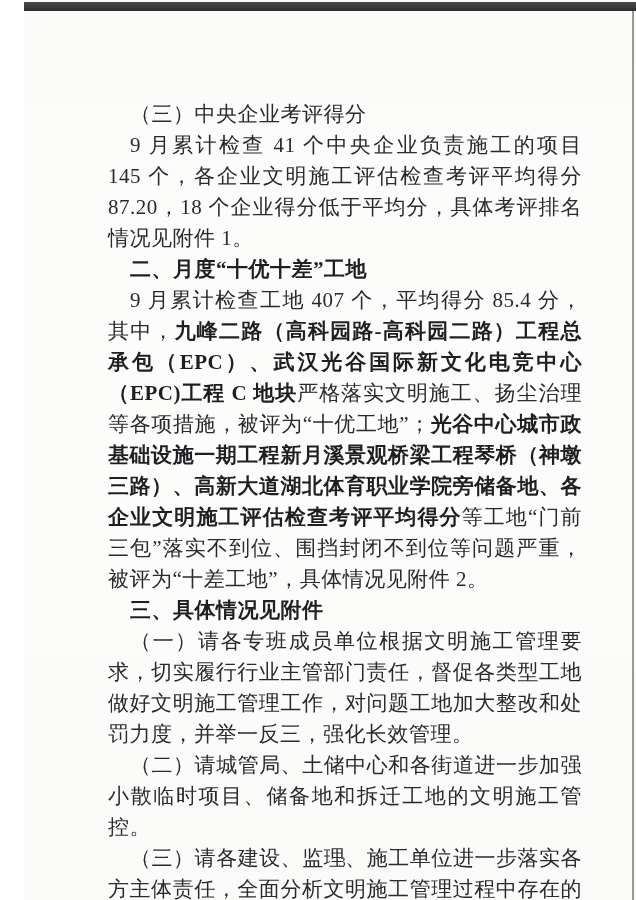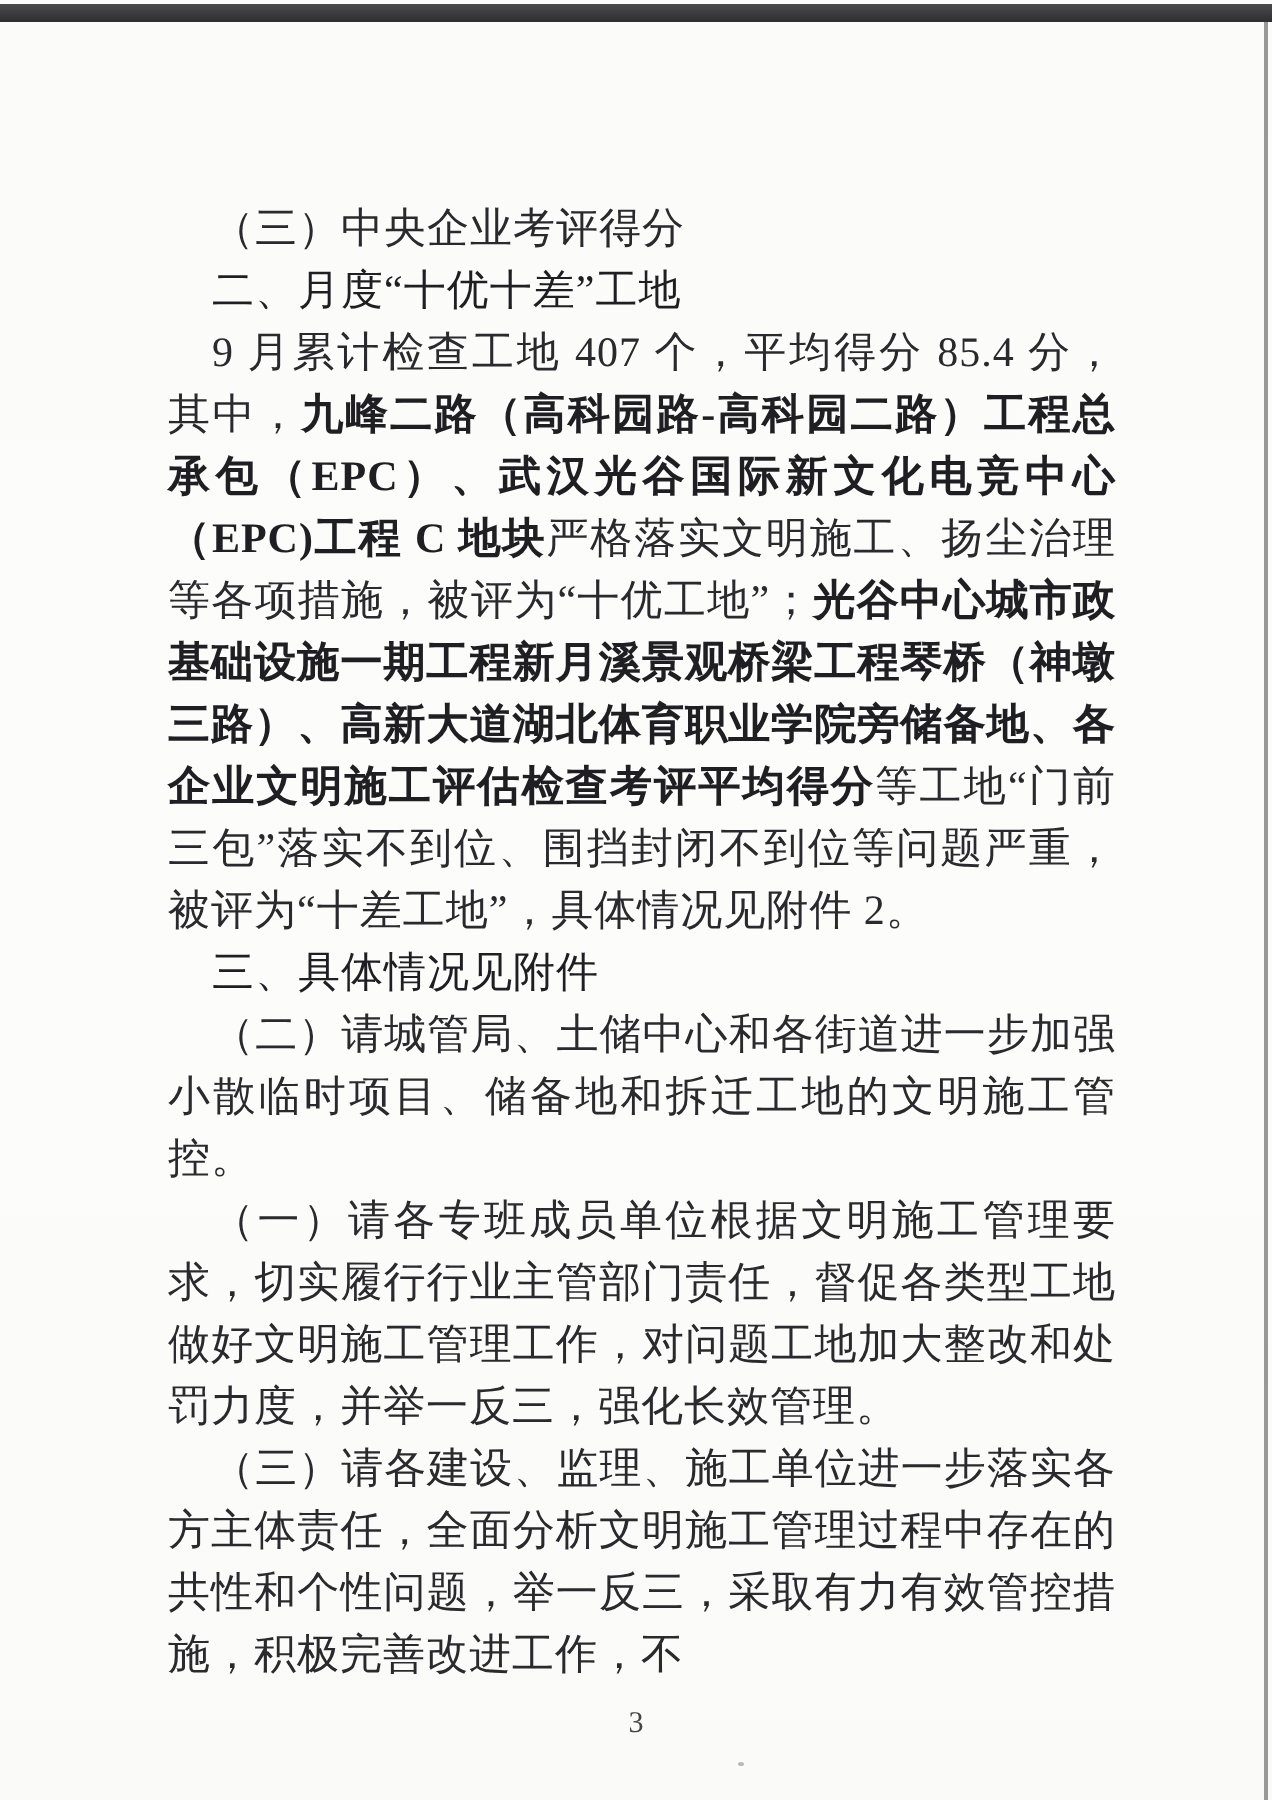--- a/index.html
+++ b/index.html
@@ -13,6 +13,7 @@
   .scan-page {
     position: absolute; inset: 0;
     background: linear-gradient(180deg, #fbfbfa 0%, #fcfcfb 55%, #fafaf9 100%);
+    margin-left: 24px;
   }
   .top-bar {
     position: absolute; top: 2px; left: 0;

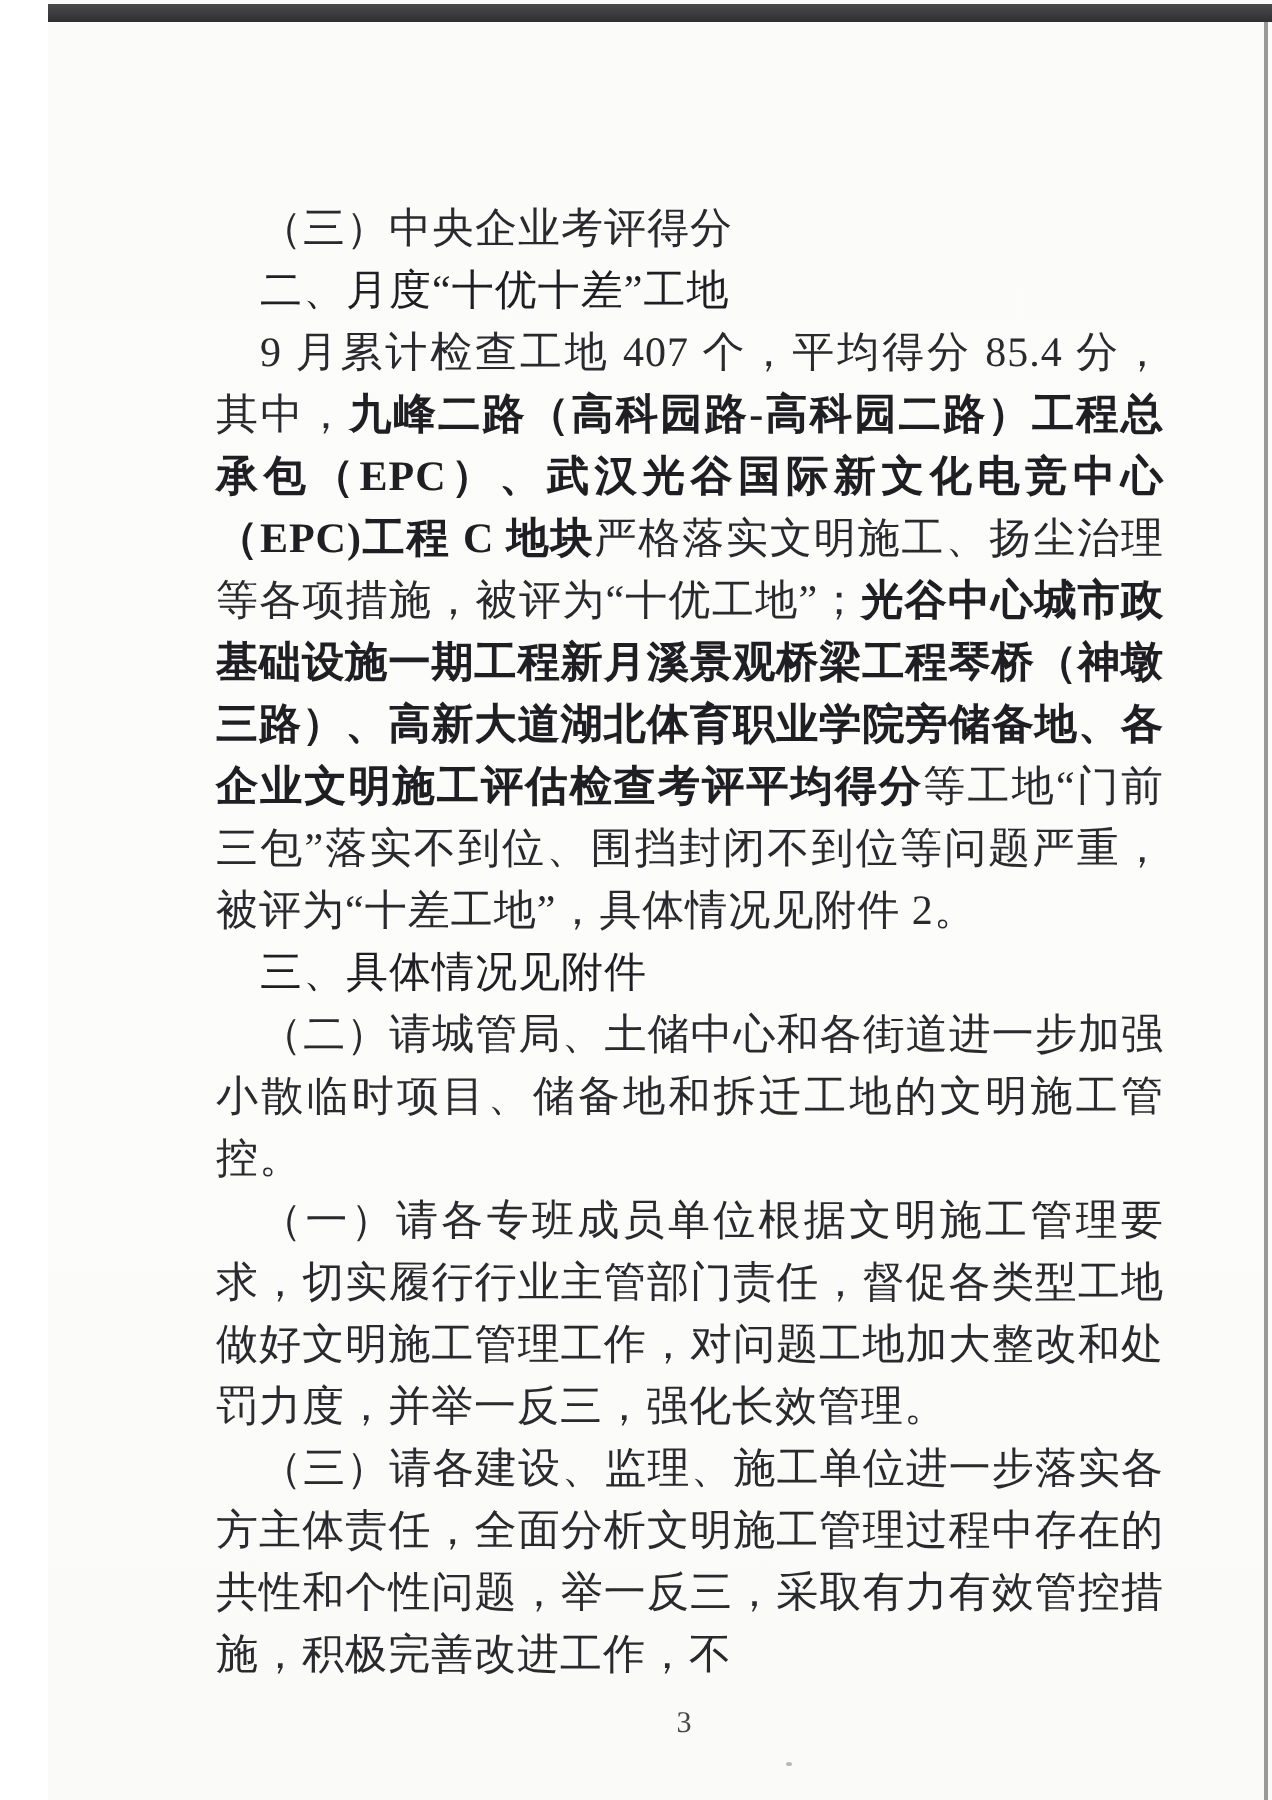--- a/index.html
+++ b/index.html
@@ -67,6 +67,7 @@
 
     <p class="para"><span>（三）中央企业考评得分</span></p>
 
+    <p class="para"><span>9 月累计检查 41 个中央企业负责施工的项目 145 个，各企业文明施工评估检查考评平均得分 87.20，18 个企业得分低于平均分，具体考评排名情况见附件 1。</span></p>
 
     <p class="para h2"><span>二、月度“十优十差”工地</span></p>
 

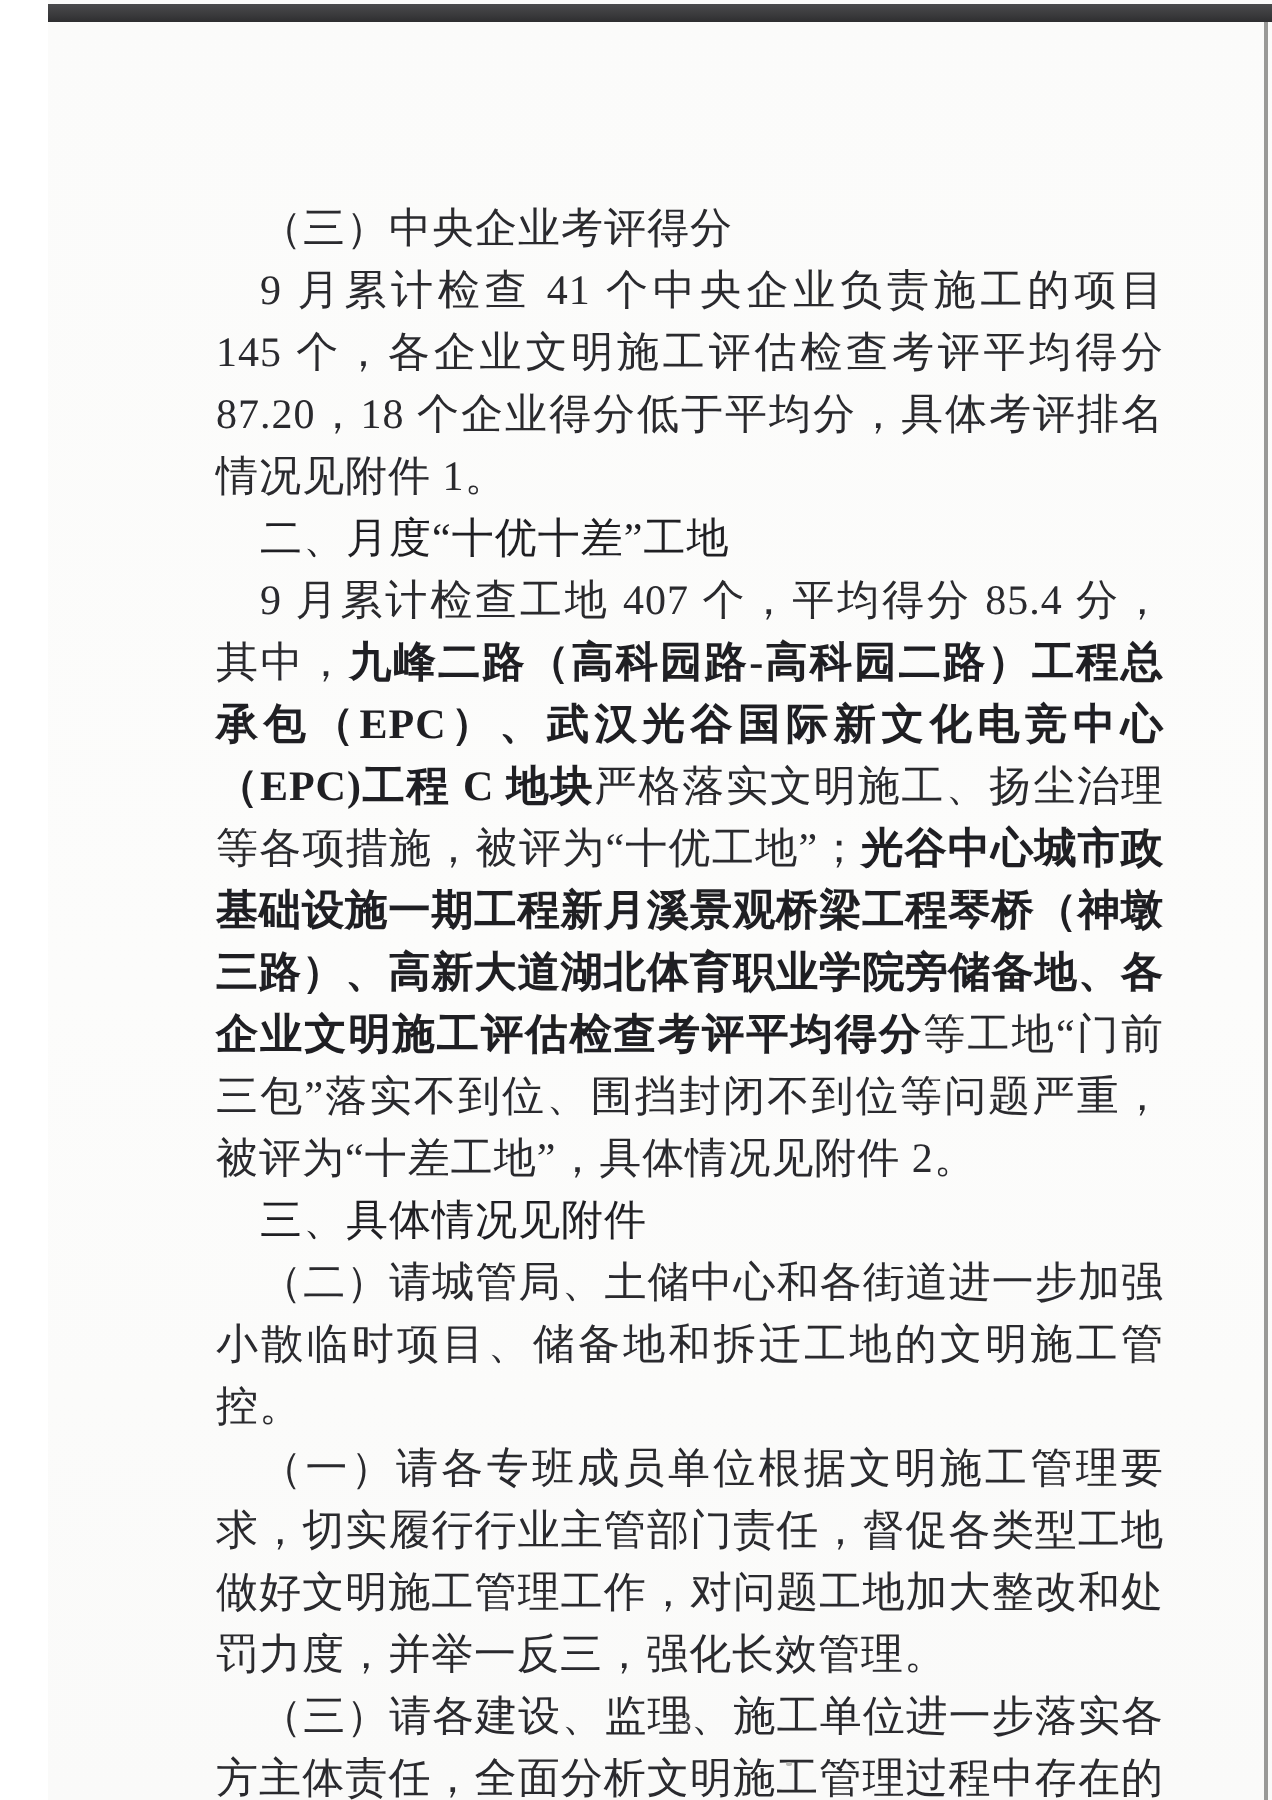--- a/index.html
+++ b/index.html
@@ -38,7 +38,7 @@
     margin: 0;
     text-indent: 1.05em;
   }
-  .h2 { font-weight: 400; color: #1f1f23; }
+  .h2 { font-weight: 700; color: #1f1f23; }
   .bold { font-weight: 700; color: #1f1f23; }
   .page-footer {
     position: absolute; left: 0; top: 852px;

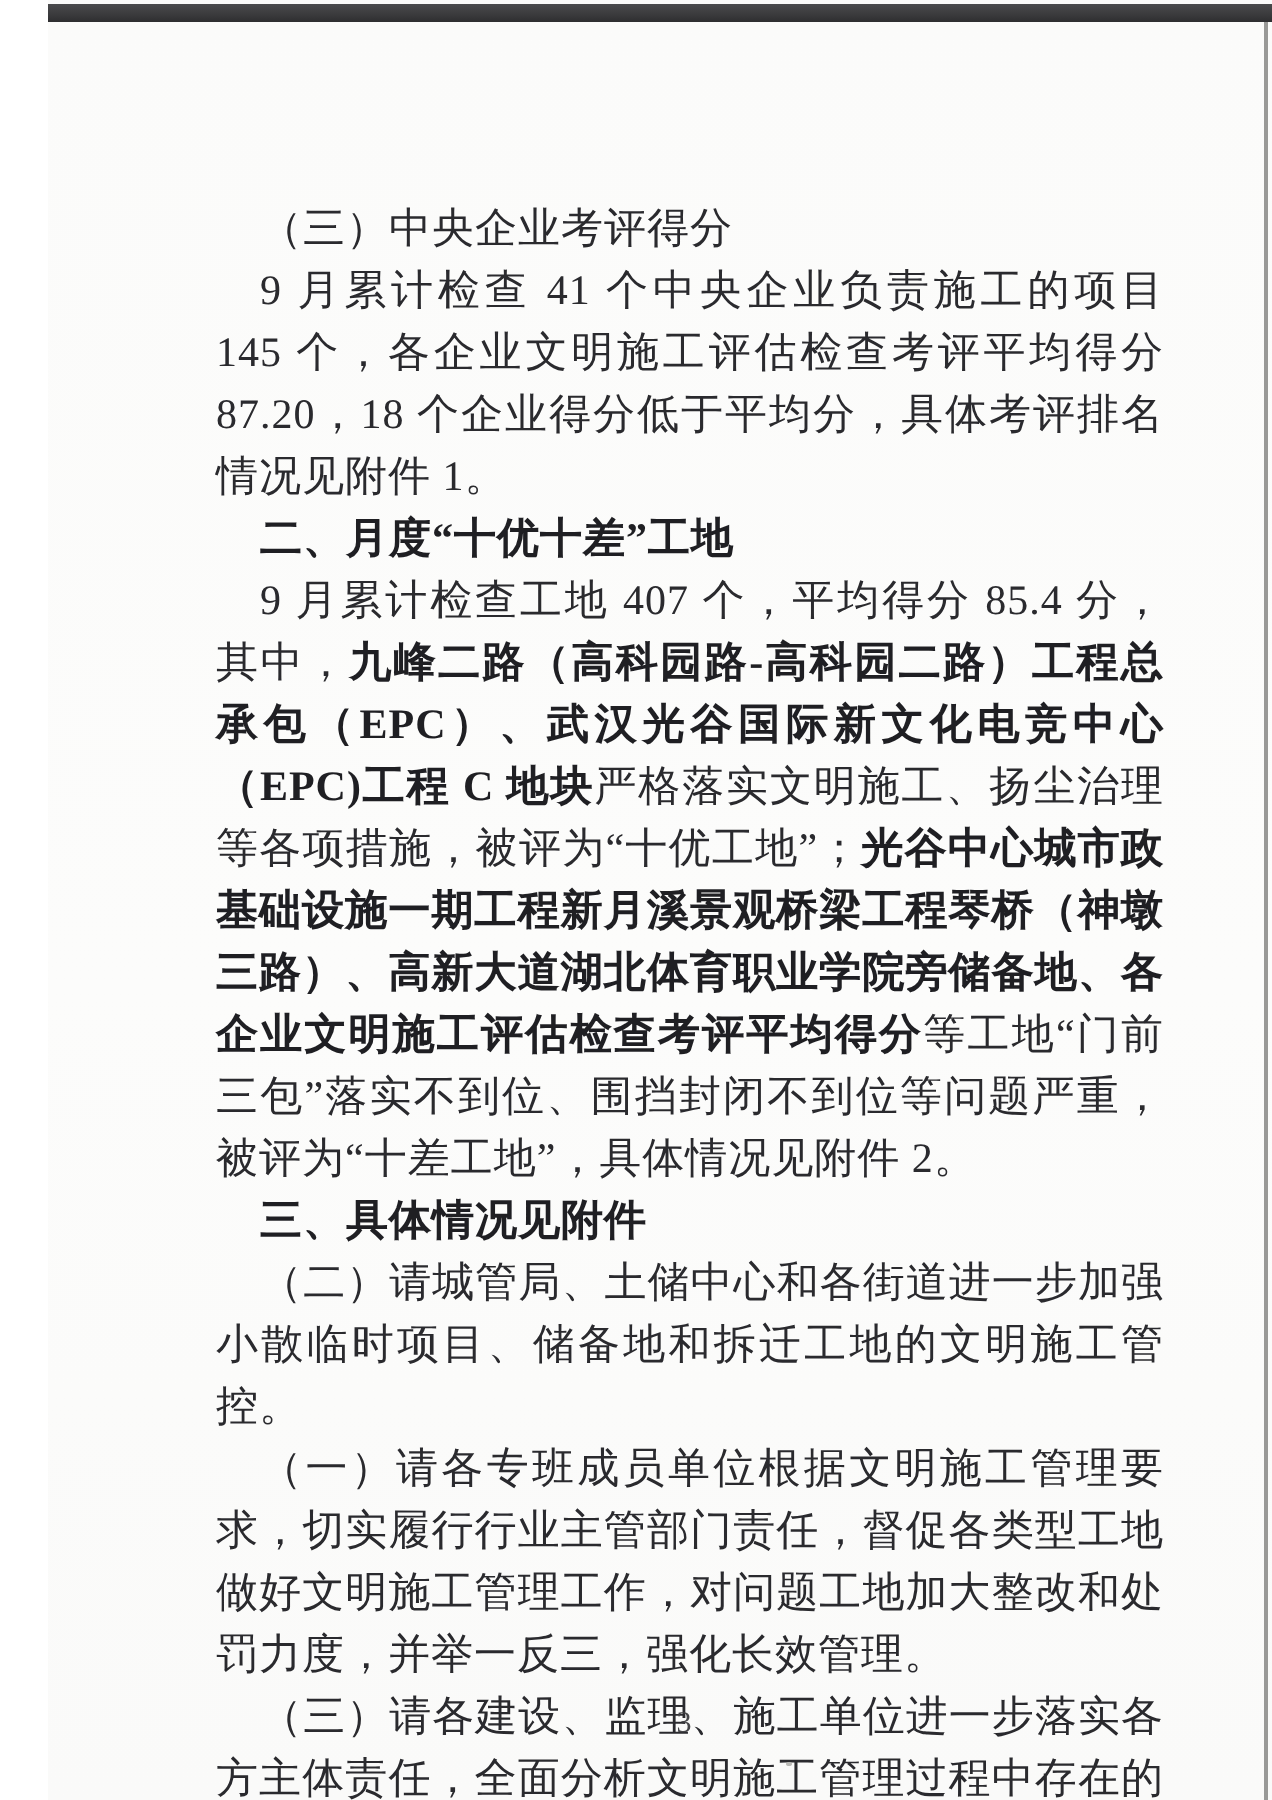--- a/index.html
+++ b/index.html
@@ -75,9 +75,9 @@
 
     <p class="para h2"><span>三、具体情况见附件</span></p>
 
+    <p class="para"><span>（一）请各专班成员单位根据文明施工管理要求，切实履行行业主管部门责任，督促各类型工地做好文明施工管理工作，对问题工地加大整改和处罚力度，并举一反三，强化长效管理。</span></p>
+
     <p class="para"><span>（二）请城管局、土储中心和各街道进一步加强小散临时项目、储备地和拆迁工地的文明施工管控。</span></p>
-
-    <p class="para"><span>（一）请各专班成员单位根据文明施工管理要求，切实履行行业主管部门责任，督促各类型工地做好文明施工管理工作，对问题工地加大整改和处罚力度，并举一反三，强化长效管理。</span></p>
 
     <p class="para"><span>（三）请各建设、监理、施工单位进一步落实各方主体责任，全面分析文明施工管理过程中存在的共性和个性问题，举一反三，采取有力有效管控措施，积极完善改进工作，不</span></p>
 

